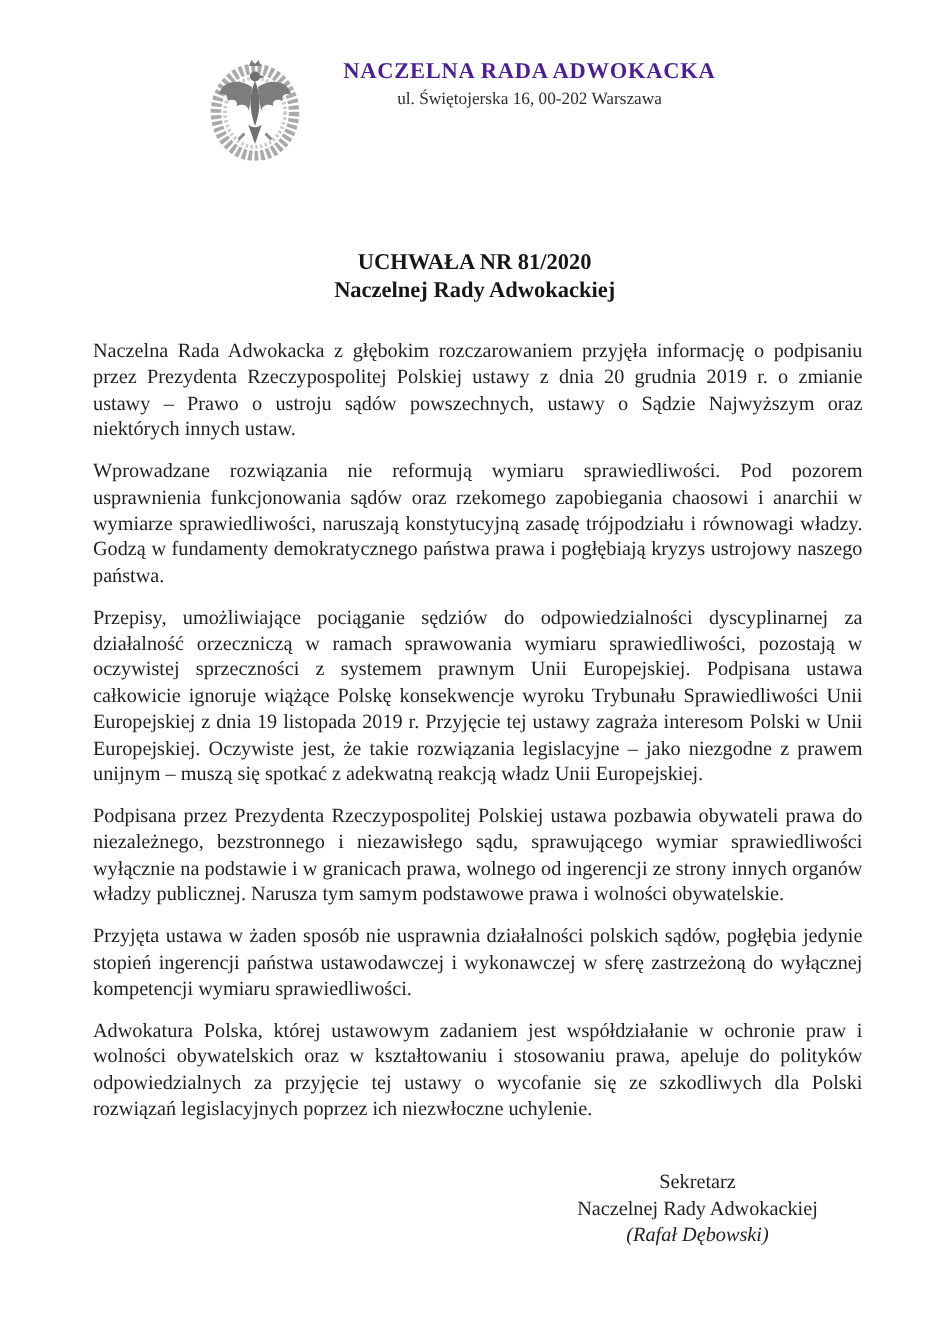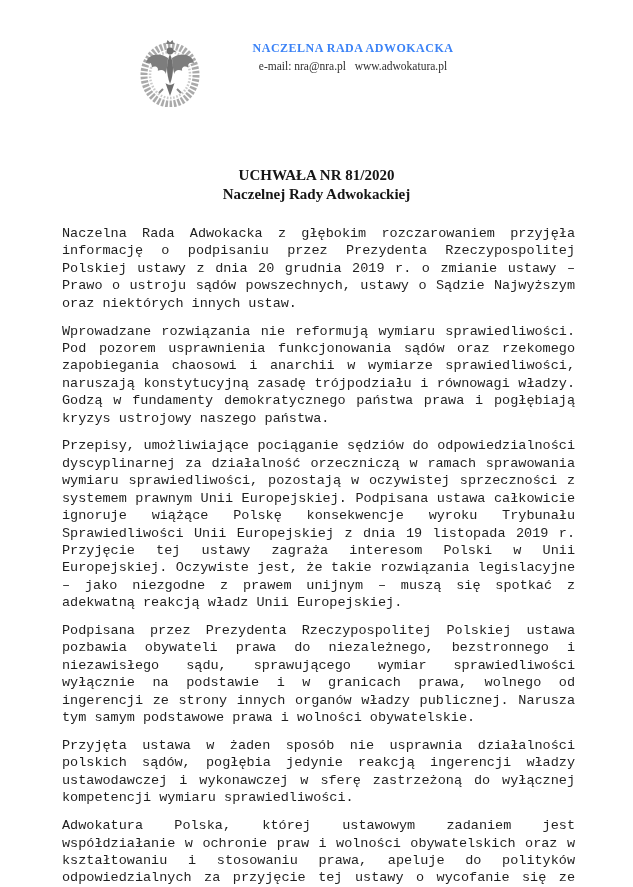--- a/index.html
+++ b/index.html
@@ -24,9 +24,9 @@
     width: 310px; text-align: center;
   }
   .org-name {
-    font-size: 12px; line-height: 21px;
+    font-size: 15px; line-height: 21px;
     font-weight: 600; letter-spacing: 0.5px;
-    color: #3b82f6;
+    color: #4c1d95;
     white-space: nowrap;
   }
   .addr {

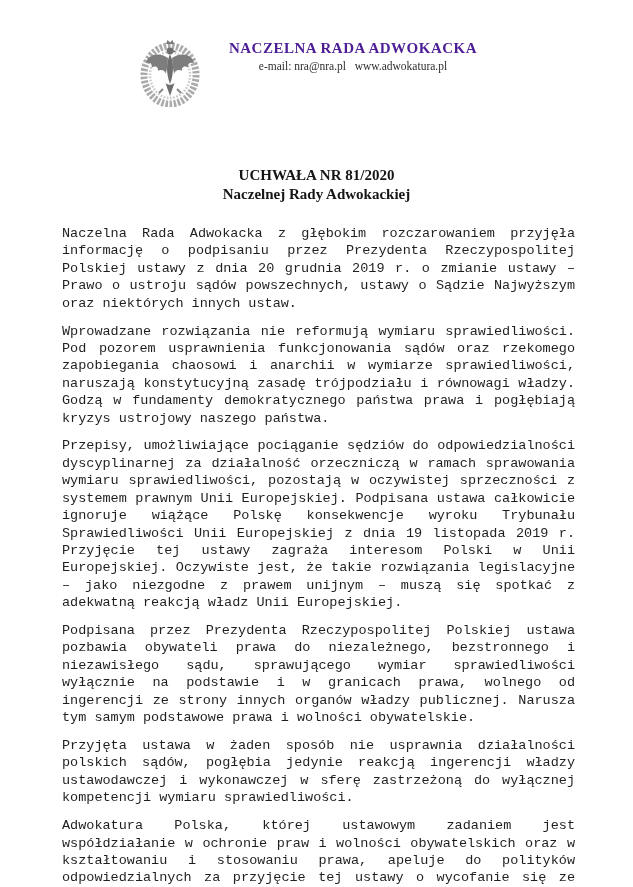--- a/index.html
+++ b/index.html
@@ -90,6 +90,7 @@
     </span>
     <div class="head-text">
       <div class="org-name">NACZELNA RADA ADWOKACKA</div>
+      <div class="addr">ul. Świętojerska 16, 00-202 Warszawa</div>
       <div class="addr">e-mail: nra@nra.pl   www.adwokatura.pl</div>
     </div>
   </div>

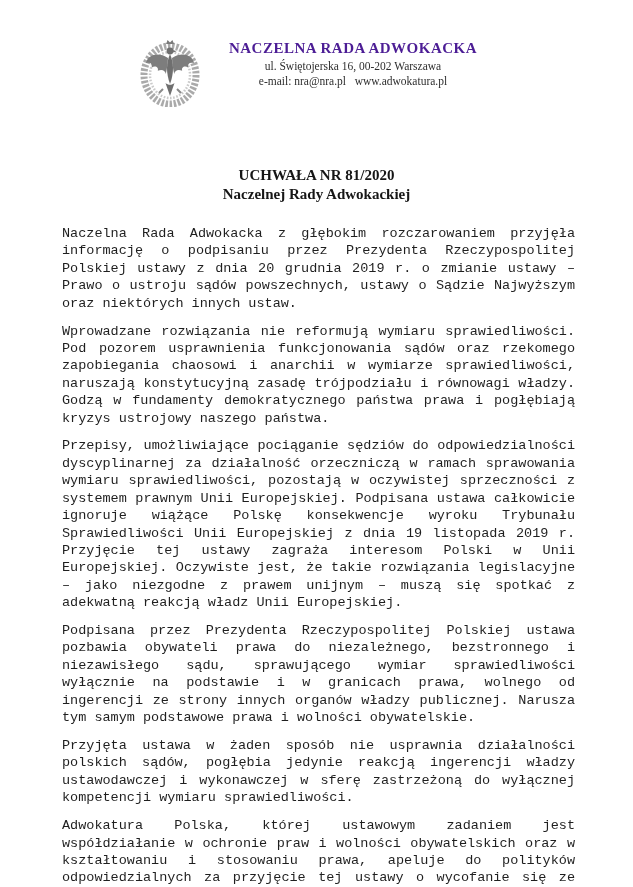--- a/index.html
+++ b/index.html
@@ -91,7 +91,6 @@
     <div class="head-text">
       <div class="org-name">NACZELNA RADA ADWOKACKA</div>
       <div class="addr">ul. Świętojerska 16, 00-202 Warszawa</div>
-      <div class="addr">e-mail: nra@nra.pl   www.adwokatura.pl</div>
     </div>
   </div>
 

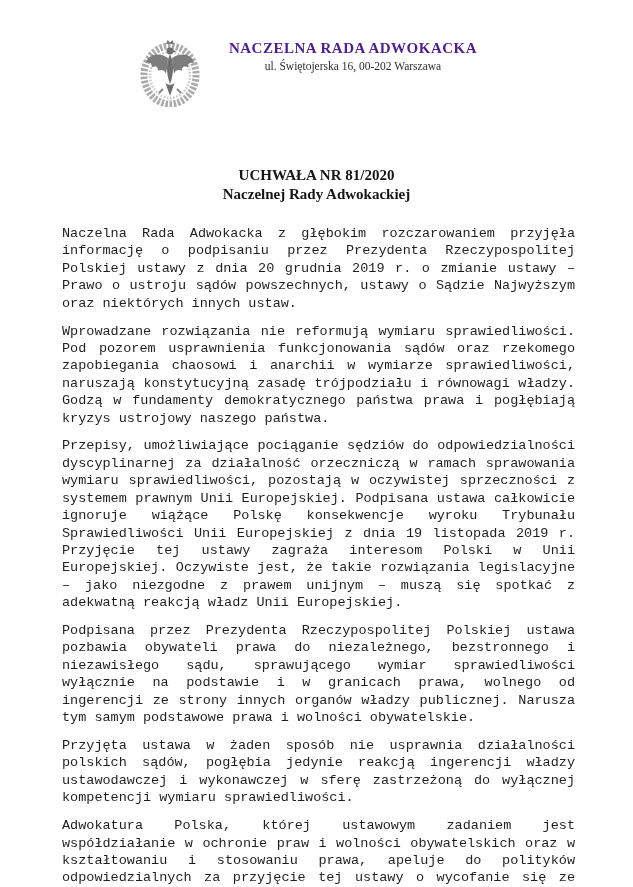--- a/index.html
+++ b/index.html
@@ -54,7 +54,6 @@
     line-height: 17.4px;
     text-align: justify;
     color: #1f1f1f;
-    font-family: Liberation Mono, monospace;
   }
 
   

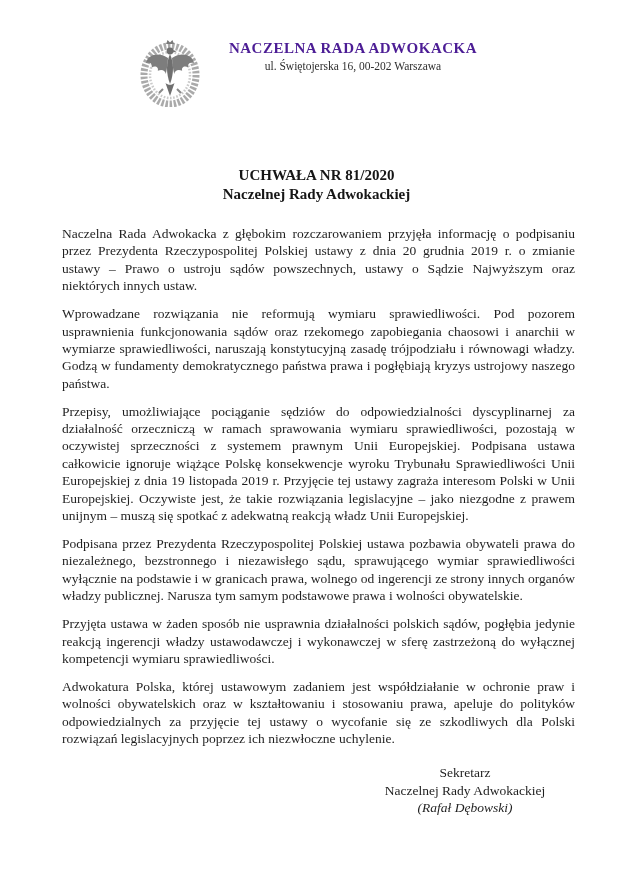--- a/index.html
+++ b/index.html
@@ -103,7 +103,7 @@
     <p>Wprowadzane rozwiązania nie reformują wymiaru sprawiedliwości. Pod pozorem usprawnienia funkcjonowania sądów oraz rzekomego zapobiegania chaosowi i anarchii w wymiarze sprawiedliwości, naruszają konstytucyjną zasadę trójpodziału i równowagi władzy. Godzą w fundamenty demokratycznego państwa prawa i pogłębiają kryzys ustrojowy naszego państwa.</p>
     <p>Przepisy, umożliwiające pociąganie sędziów do odpowiedzialności dyscyplinarnej za działalność orzeczniczą w ramach sprawowania wymiaru sprawiedliwości, pozostają w oczywistej sprzeczności z systemem prawnym Unii Europejskiej. Podpisana ustawa całkowicie ignoruje wiążące Polskę konsekwencje wyroku Trybunału Sprawiedliwości Unii Europejskiej z dnia 19 listopada 2019 r. Przyjęcie tej ustawy zagraża interesom Polski w Unii Europejskiej. Oczywiste jest, że takie rozwiązania legislacyjne – jako niezgodne z prawem unijnym – muszą się spotkać z adekwatną reakcją władz Unii Europejskiej.</p>
     <p>Podpisana przez Prezydenta Rzeczypospolitej Polskiej ustawa pozbawia obywateli prawa do niezależnego, bezstronnego i niezawisłego sądu, sprawującego wymiar sprawiedliwości wyłącznie na podstawie i w granicach prawa, wolnego od ingerencji ze strony innych organów władzy publicznej. Narusza tym samym podstawowe prawa i wolności obywatelskie.</p>
-    <p>Przyjęta ustawa w żaden sposób nie usprawnia działalności polskich sądów, pogłębia jedynie reakcją ingerencji władzy ustawodawczej i wykonawczej w sferę zastrzeżoną do wyłącznej kompetencji wymiaru sprawiedliwości.</p>
+    <p>Przyjęta ustawa w żaden sposób nie usprawnia działalności polskich sądów, pogłębia jedynie stopień ingerencji państwa ustawodawczej i wykonawczej w sferę zastrzeżoną do wyłącznej kompetencji wymiaru sprawiedliwości.</p>
     <p>Adwokatura Polska, której ustawowym zadaniem jest współdziałanie w ochronie praw i wolności obywatelskich oraz w kształtowaniu i stosowaniu prawa, apeluje do polityków odpowiedzialnych za przyjęcie tej ustawy o wycofanie się ze szkodliwych dla Polski rozwiązań legislacyjnych poprzez ich niezwłoczne uchylenie.</p>
   </div>
 

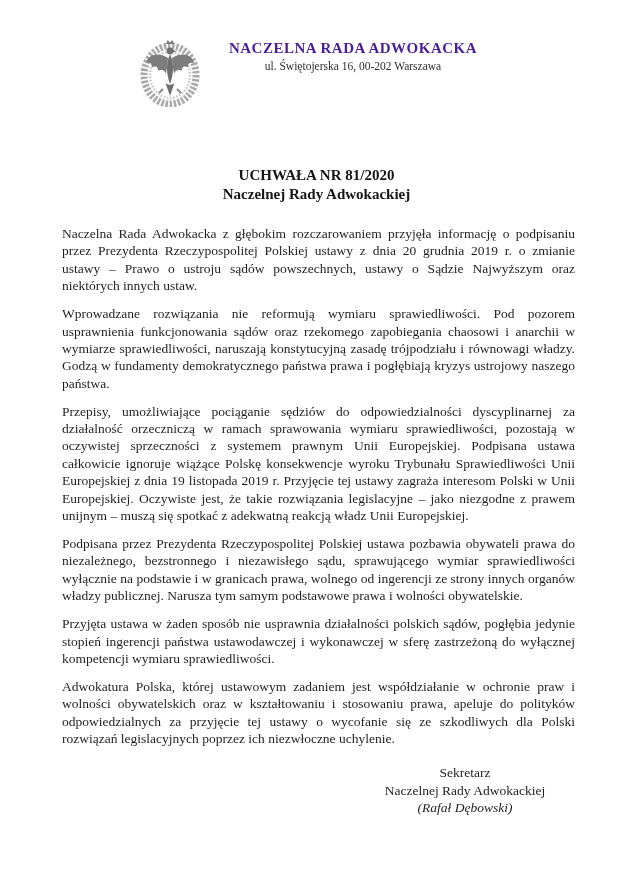--- a/index.html
+++ b/index.html
@@ -59,7 +59,7 @@
   
   .signature {
     width: 270px;
-    margin: 17px 33px 0 auto;
+    margin: 32px 33px 0 auto;
     text-align: center;
     font-size: 13.5px;
     line-height: 17.2px;

